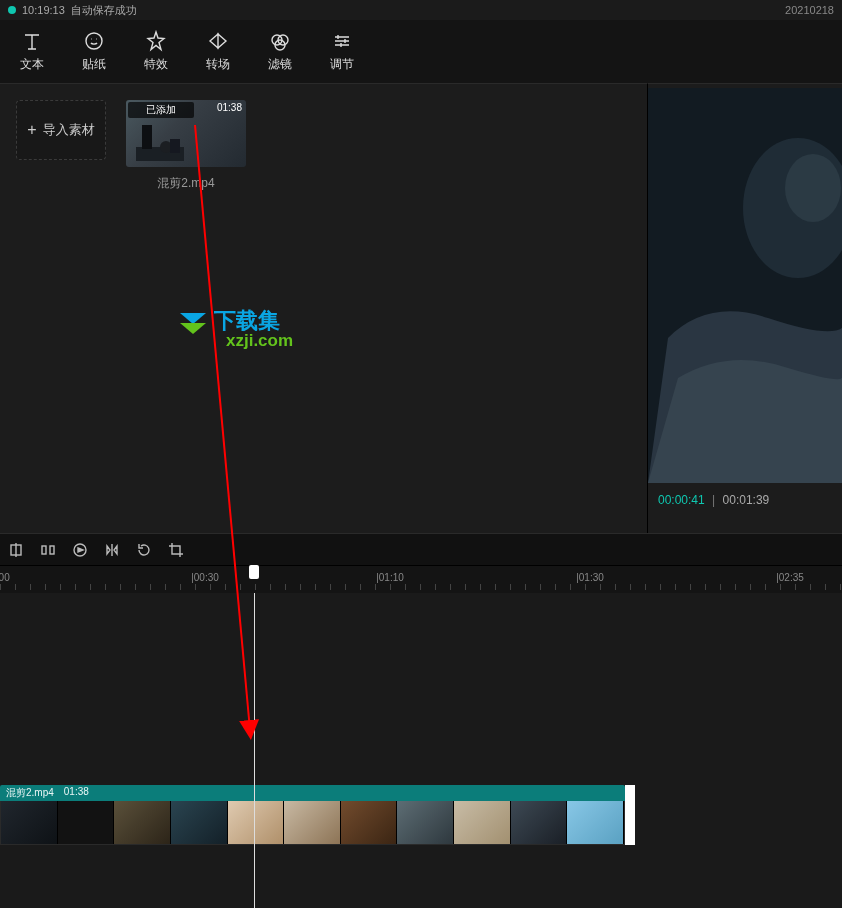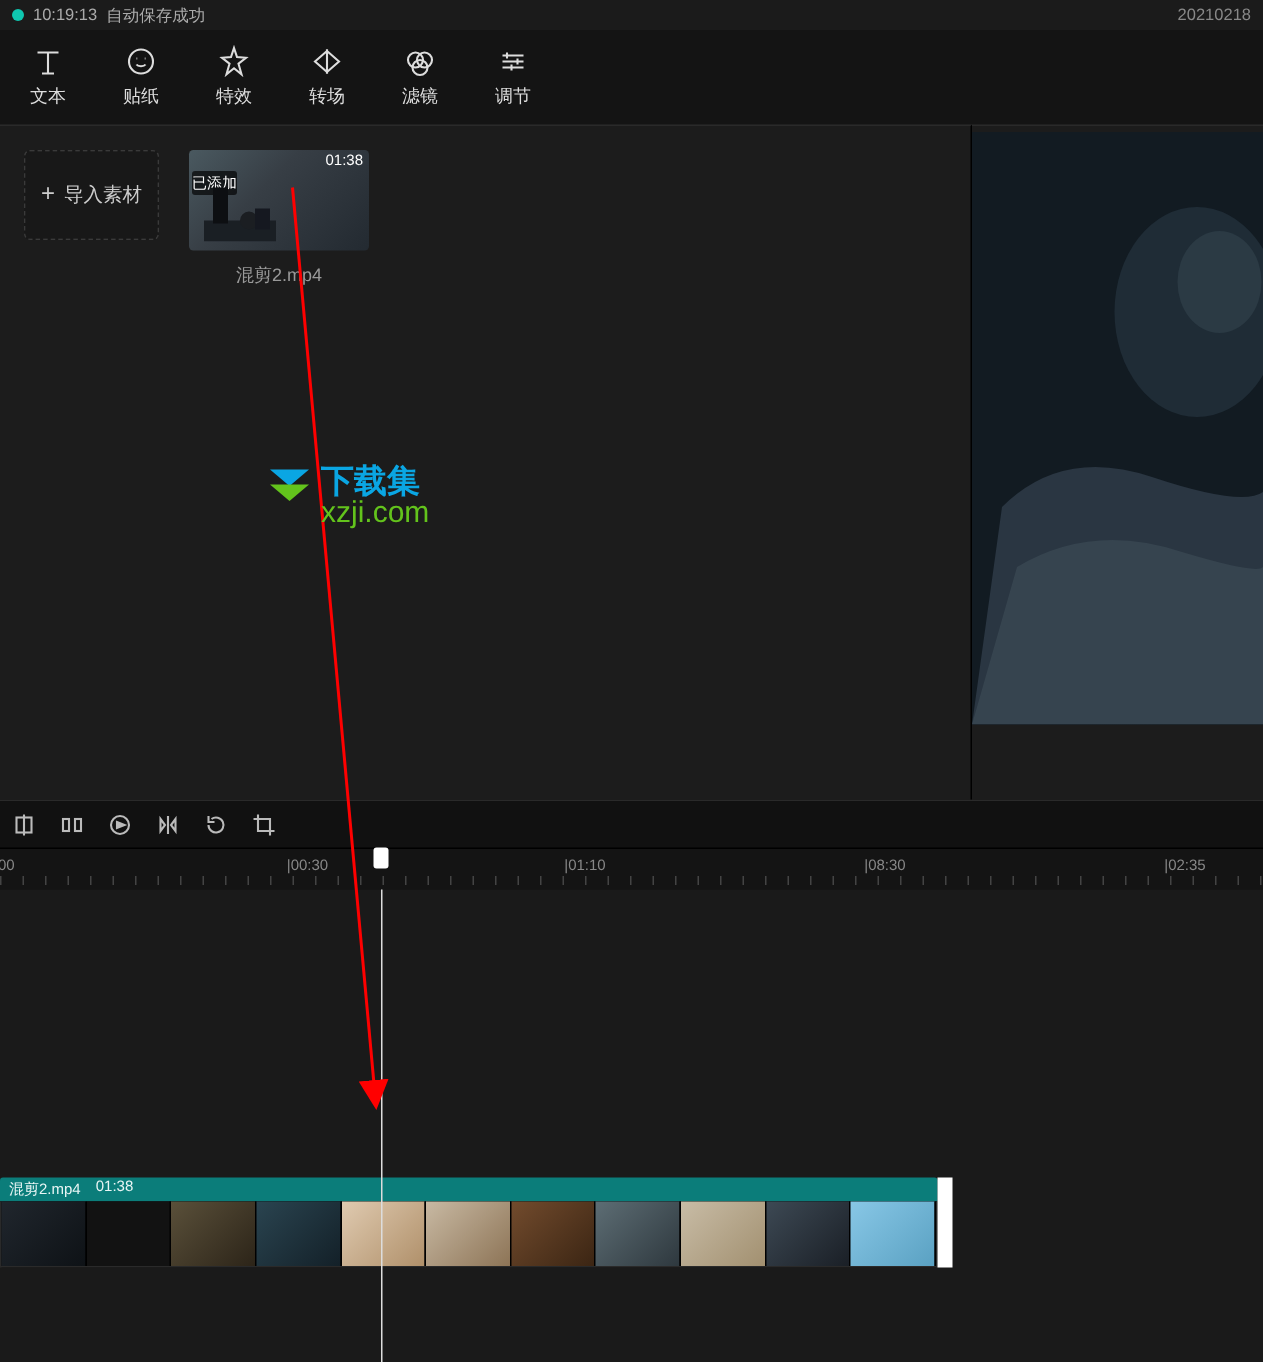--- a/index.html
+++ b/index.html
@@ -75,9 +75,9 @@
     overflow:hidden;
   }
   .thumb-tag {
-    position:absolute; top:14px; left:2px;
+    position:absolute; top:2px; left:2px;
     background:#000000aa; color:#fff; font-size:10px;
-    padding:1px 0; border-radius:2px;
+    padding:1px 18px; border-radius:2px;
   }
   .thumb-dur {
     position:absolute; top:2px; right:4px;

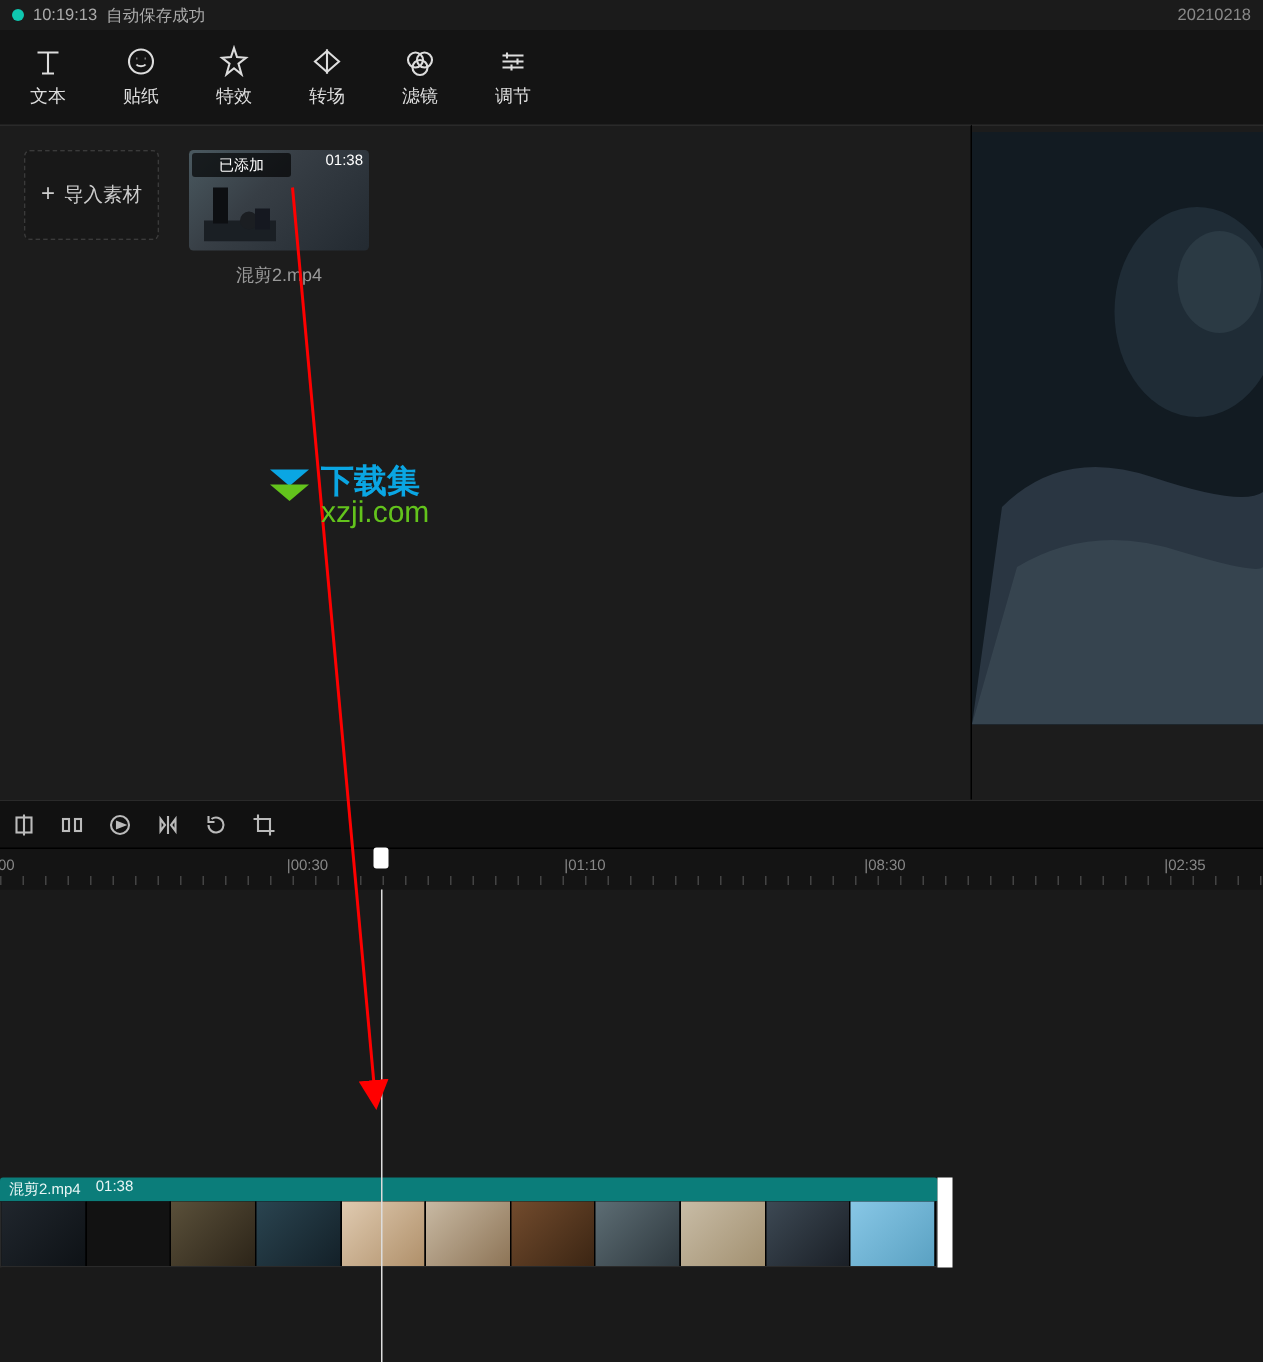--- a/index.html
+++ b/index.html
@@ -214,7 +214,7 @@
   }
   .wm-arrow-shape { width:30px; height:30px; position:relative; margin-right:6px; }
   .wm-text1 { color:#0aa6e3; font-size:22px; font-weight:700; line-height:1; }
-  .wm-text2 { color:#63c31c; font-size:20px; font-weight:400; line-height:1; }
+  .wm-text2 { color:#63c31c; font-size:17px; font-weight:700; line-height:1;padding-left:12px; }
   
   .red-arrow {
     position:absolute;

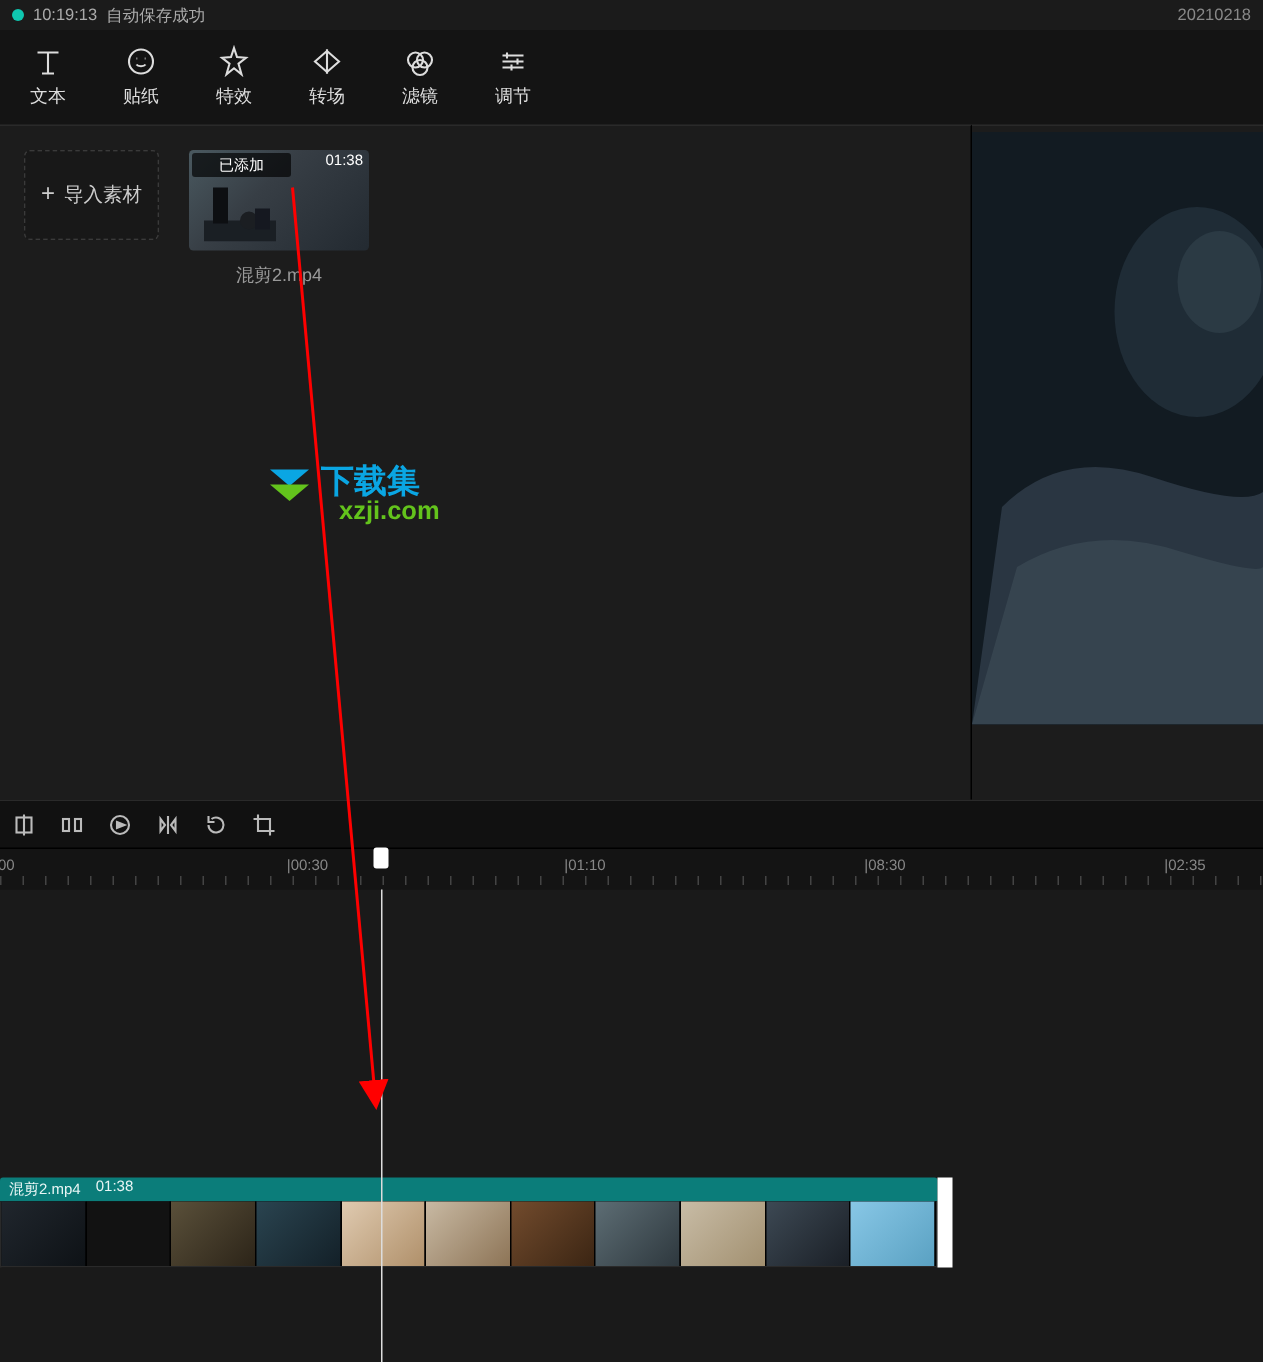--- a/index.html
+++ b/index.html
@@ -306,6 +306,11 @@
         <path d="M20 250 Q60 210 120 230 Q180 250 194 240 L194 395 L0 395 Z" fill="#2a3642"></path>
         <path d="M30 290 Q80 260 140 280 Q190 295 194 290 L194 395 L0 395 Z" fill="#36444f"></path>
       </svg>
+    </div>
+    <div class="preview-time">
+      <span class="preview-cur">00:00:41</span>
+      <span class="preview-sep">|</span>
+      <span class="preview-tot">00:01:39</span>
     </div>
   </div>
 </div>

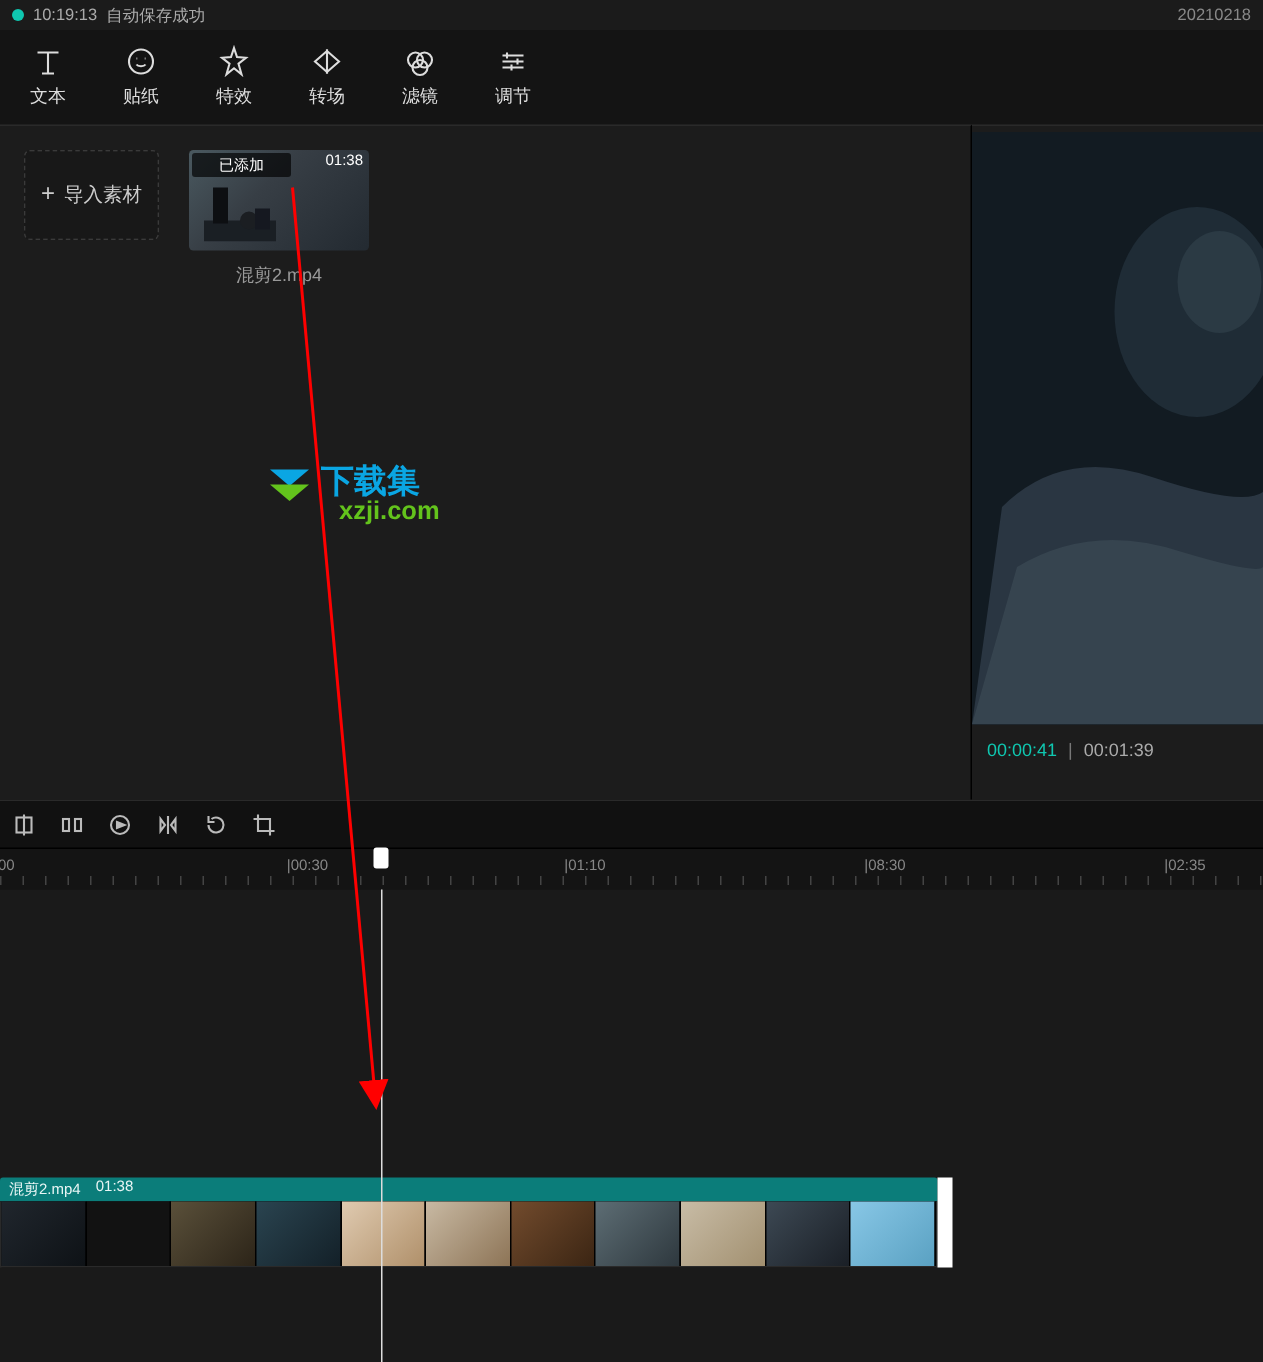--- a/index.html
+++ b/index.html
@@ -355,7 +355,7 @@
     <span class="ruler-label" style="left: 0px;">0:00</span>
     <span class="ruler-label" style="left: 205px;">|00:30</span>
     <span class="ruler-label" style="left: 390px;">|01:10</span>
-    <span class="ruler-label" style="left: 590px;">|08:30</span>
+    <span class="ruler-label" style="left: 590px;">|01:30</span>
     <span class="ruler-label" style="left: 790px;">|02:35</span>
     <span class="ruler-tick" style="left: 0px;"></span>
     <span class="ruler-tick" style="left: 15px;"></span>

